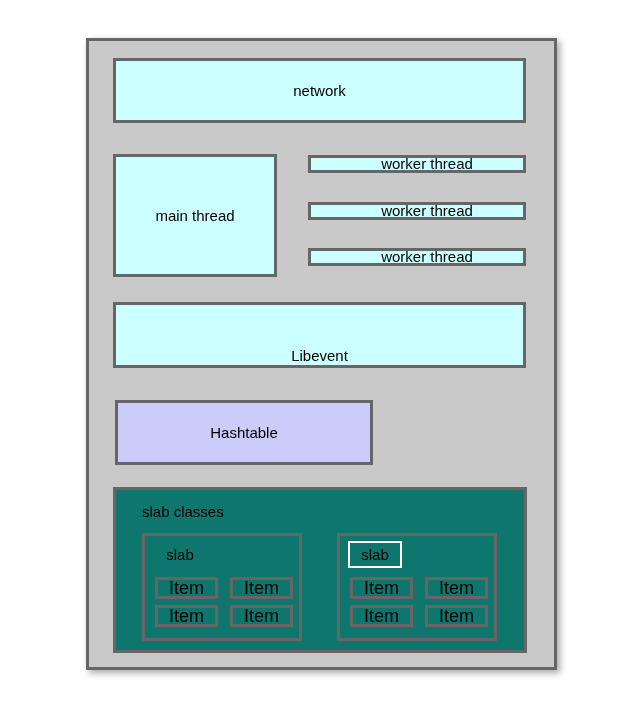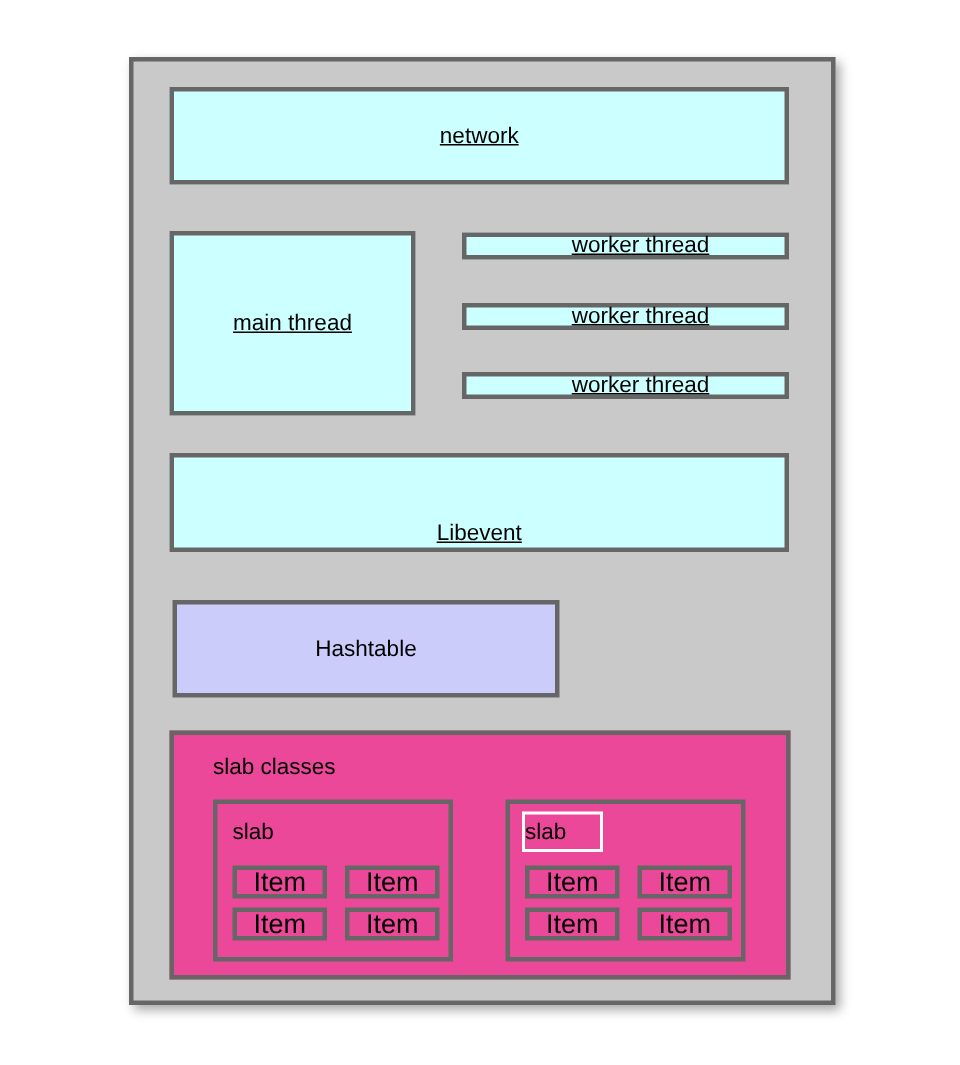--- a/index.html
+++ b/index.html
@@ -37,7 +37,7 @@
     line-height: 18px;
     text-align: center;
   }
-  .cyan-light { background: #ccffff; text-decoration: underline; }
+  .cyan-light { background: #ccffff; }
   .purple     { background: #ccccfa; }
   .cyan-bright{ background: #ec4899; padding-left: 26px; }
 

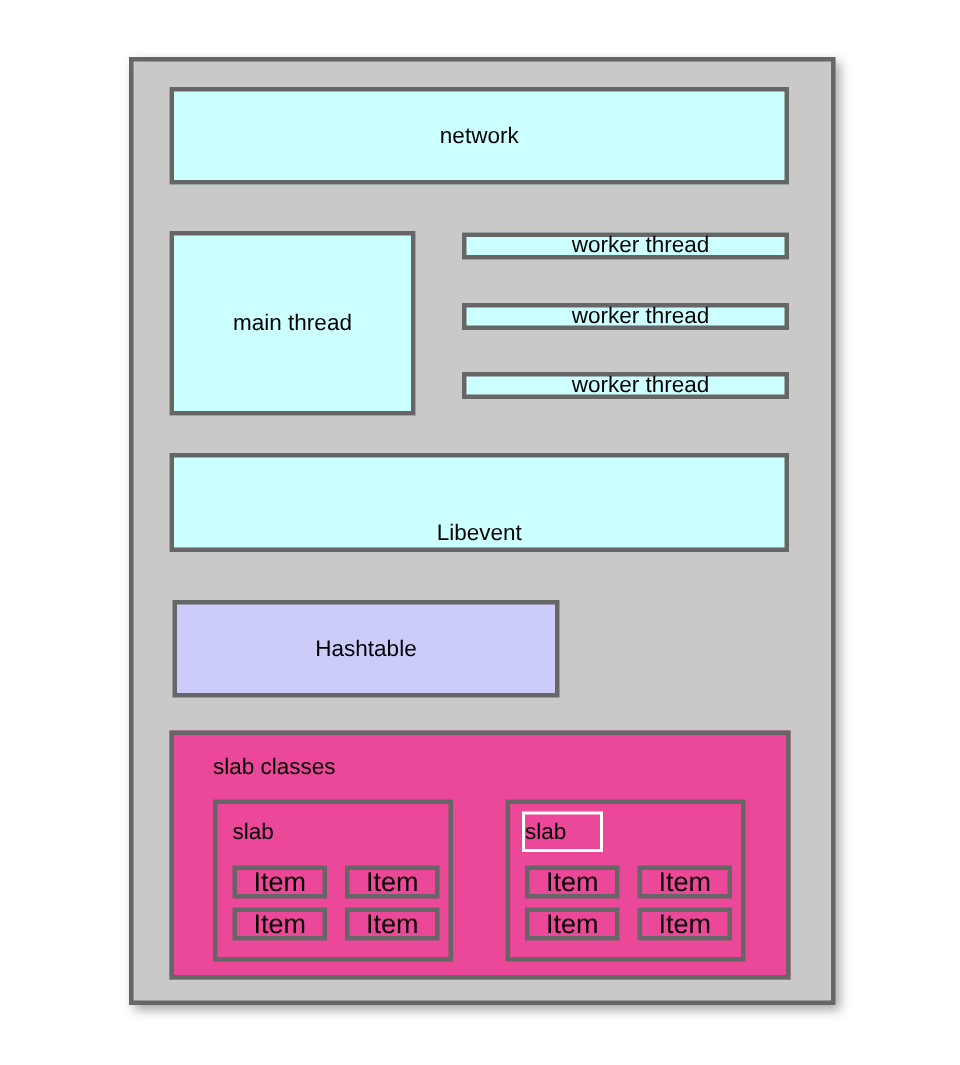--- a/index.html
+++ b/index.html
@@ -39,7 +39,7 @@
   }
   .cyan-light { background: #ccffff; }
   .purple     { background: #ccccfa; }
-  .cyan-bright{ background: #ec4899; padding-left: 26px; }
+  .cyan-bright{ background: #0f766e; padding-left: 26px; }
 
   .network     { left: 24px;  top: 17px;  width: 413px; height: 65px; }
   .main-thread { left: 24px;  top: 113px; width: 164px; height: 123px; }

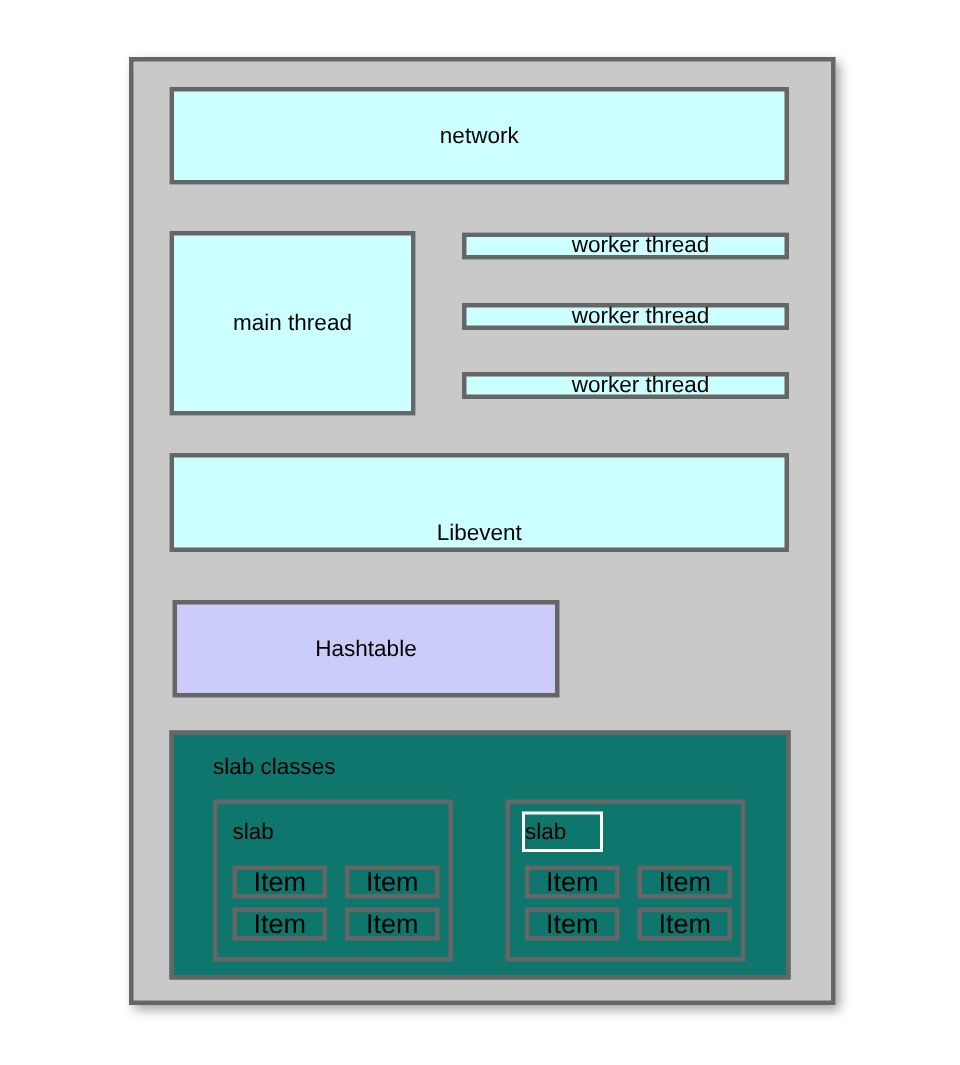--- a/index.html
+++ b/index.html
@@ -86,6 +86,7 @@
     border: 2px solid transparent;
     display: flex;
     align-items: center;
+    justify-content: center;
     font-size: 15px;
   }
   .slab-label-wrap.highlight { border-color: #ffffff; }

